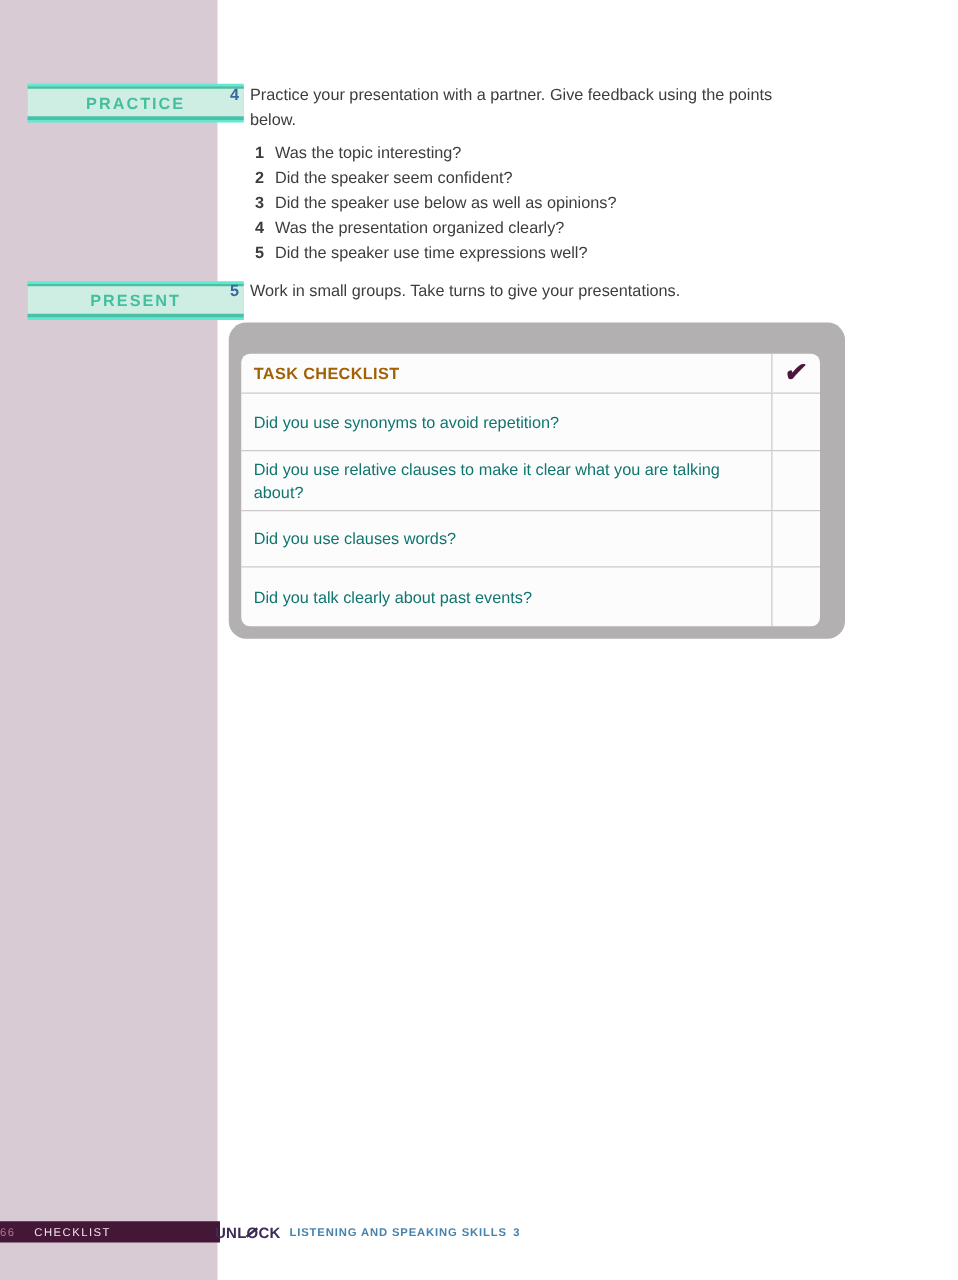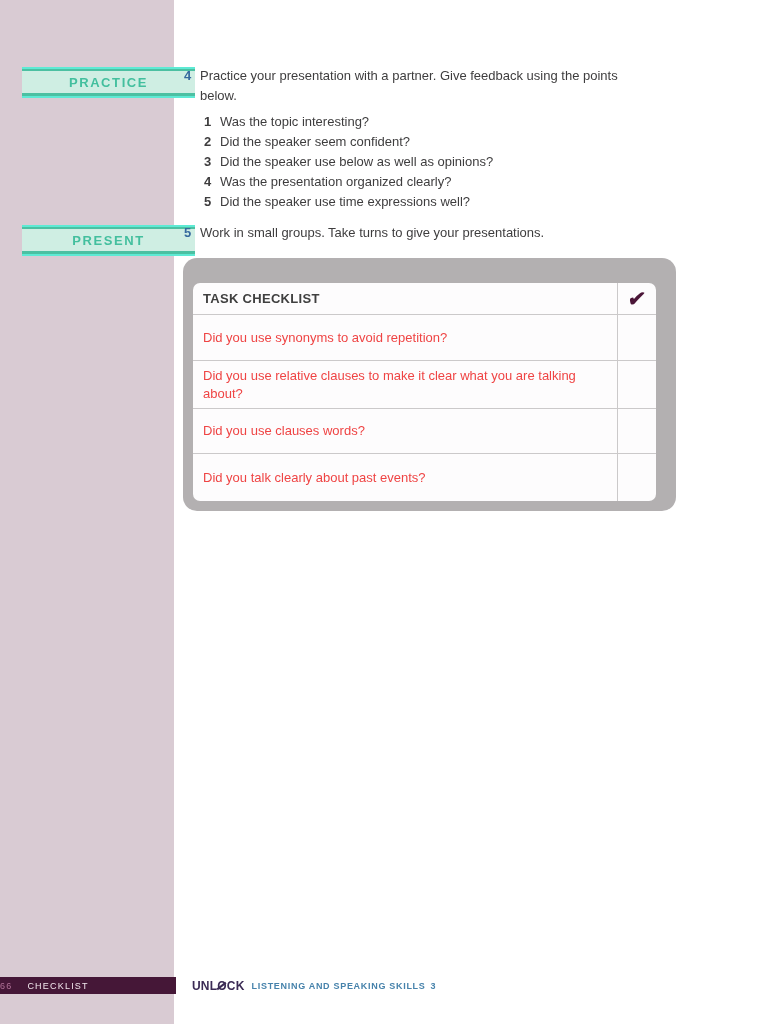--- a/index.html
+++ b/index.html
@@ -49,7 +49,7 @@
     flex:1; display:flex; align-items:center; padding-left:10px; padding-right:8px;
     font-size:13px; line-height:18px; color:#ef4444;
   }
-  .cl-row-header .cl-cell-main { color:#404040; font-weight:bold; font-size:13px; letter-spacing:0.3px; }
+  .cl-row-header .cl-cell-main { color:#a16207; font-weight:bold; font-size:13px; letter-spacing:0.3px; }
   .cl-cell-check {
     flex:0 0 39px; border-left:1px solid #cbc9ca;
     display:flex; align-items:center; justify-content:center;

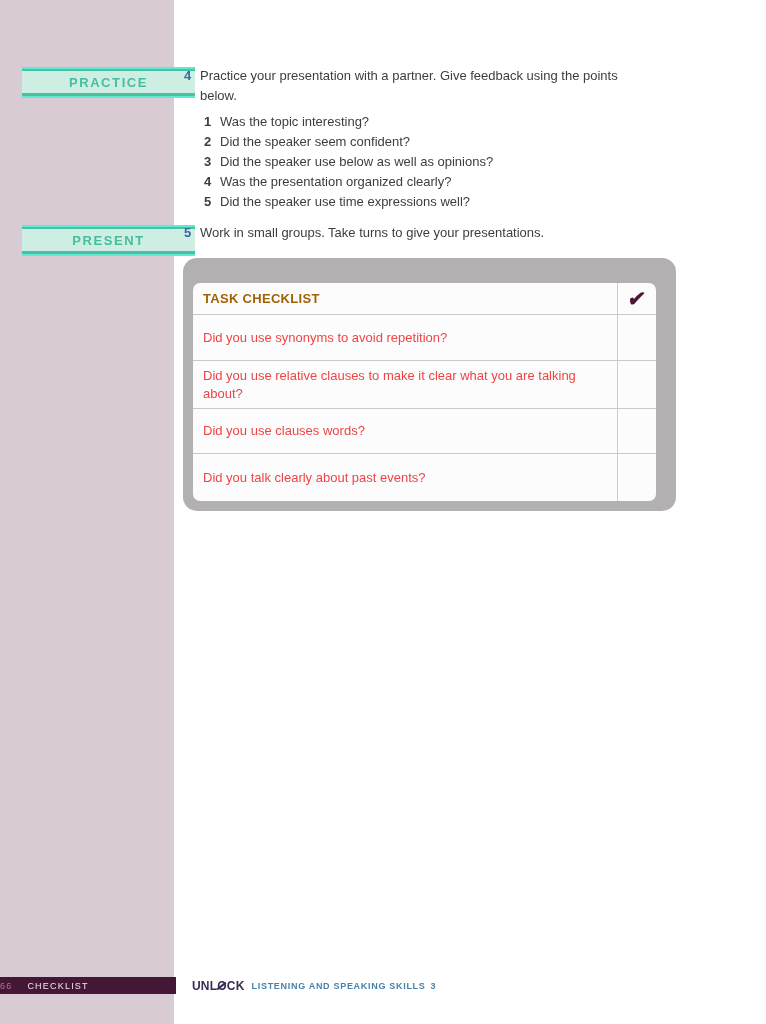--- a/index.html
+++ b/index.html
@@ -47,7 +47,7 @@
   .cl-row-4 { height:47px; }
   .cl-cell-main {
     flex:1; display:flex; align-items:center; padding-left:10px; padding-right:8px;
-    font-size:13px; line-height:18px; color:#ef4444;
+    font-size:13px; line-height:18px; color:#0f766e;
   }
   .cl-row-header .cl-cell-main { color:#a16207; font-weight:bold; font-size:13px; letter-spacing:0.3px; }
   .cl-cell-check {

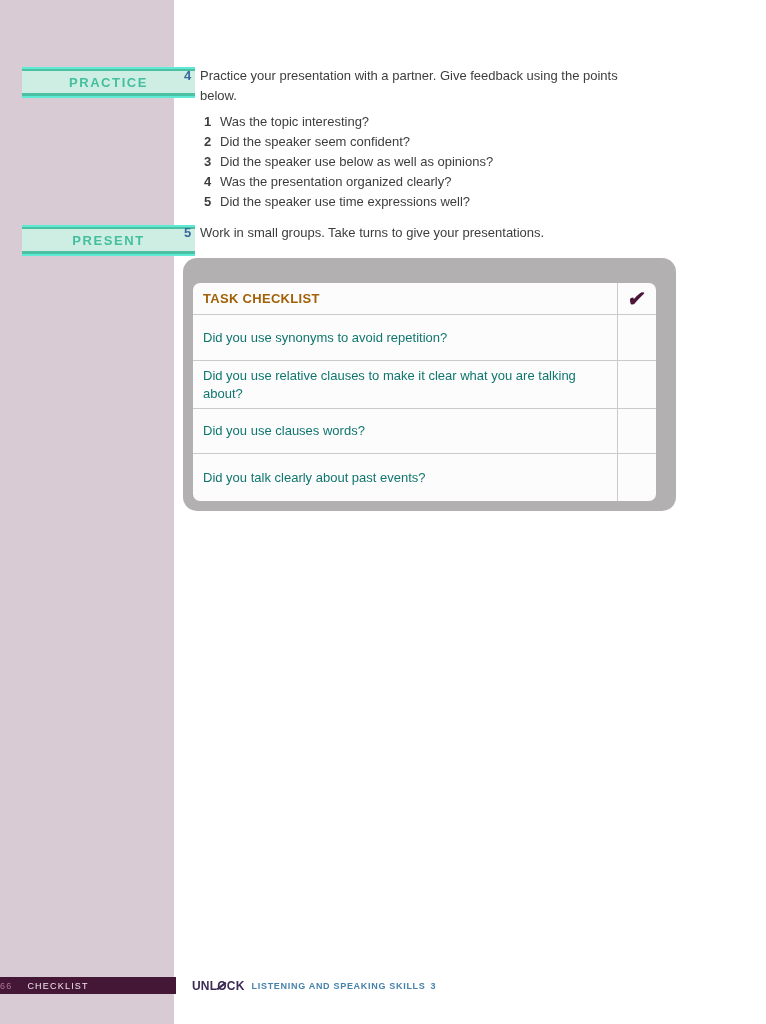--- a/index.html
+++ b/index.html
@@ -63,7 +63,7 @@
   .footer-page-num { color:#b17298; }
   .footer-section { color:#f2e7ee; margin-left:15px; }
   .footer-right {
-    position:absolute; left:192px; top:977px; height:17px;
+    position:absolute; left:172px; top:977px; height:17px;
     display:flex; align-items:center;text-align:right;
   }
   .brand { font-weight:bold; font-size:12px; color:#3b2b55; letter-spacing:0.2px; display:flex; align-items:center; }

